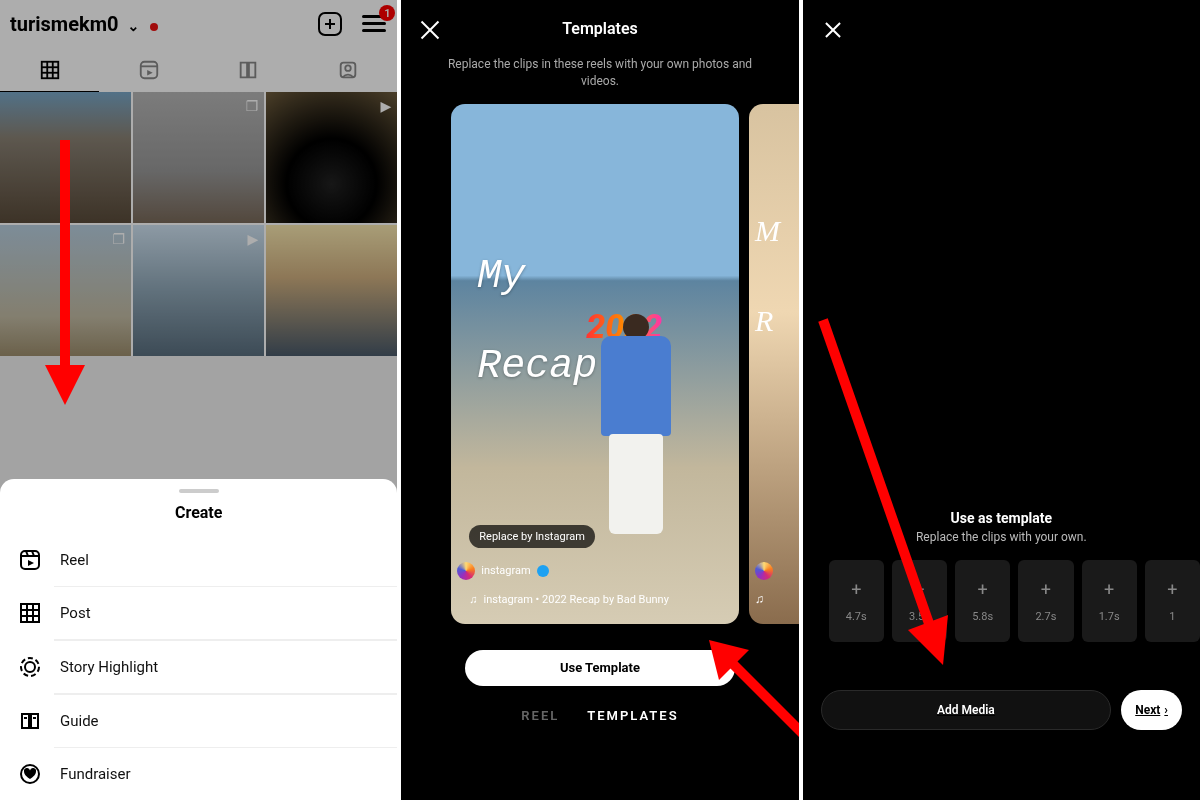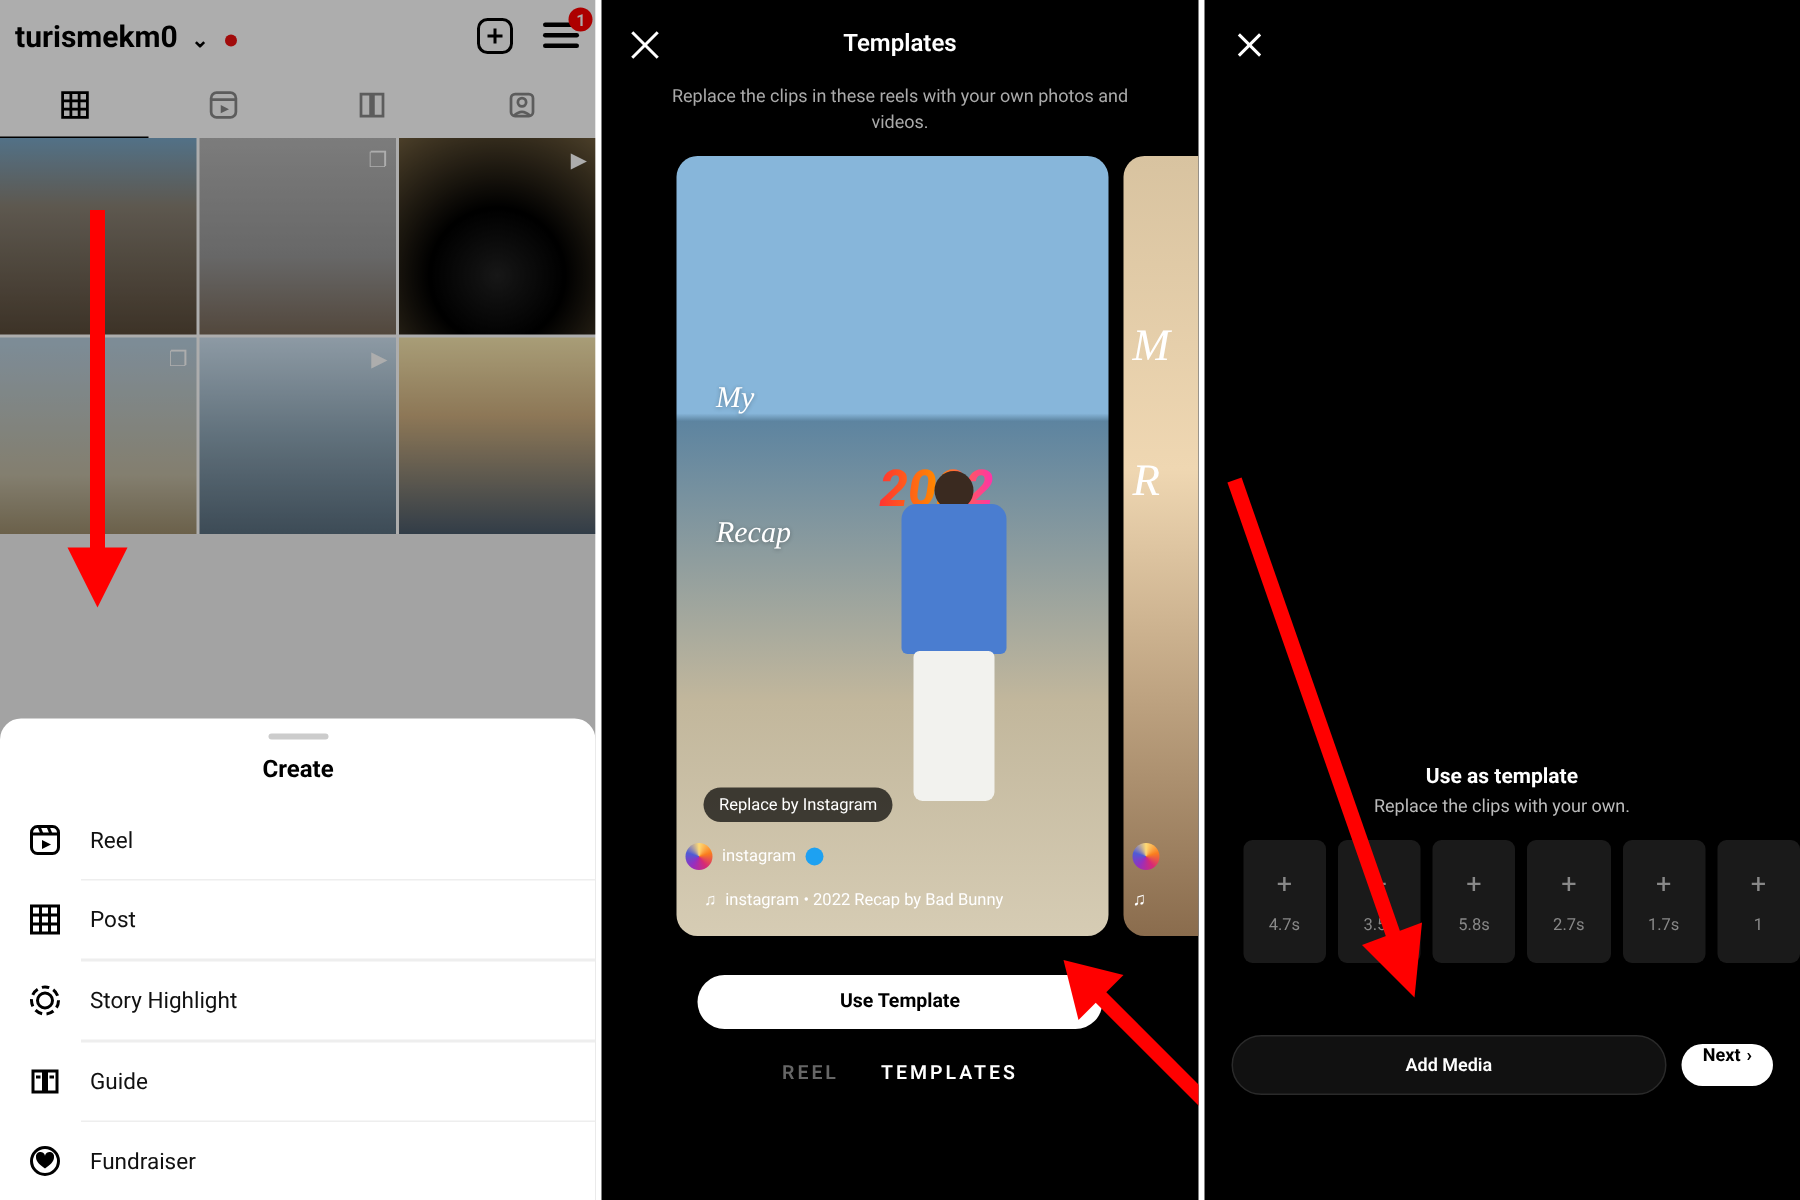--- a/index.html
+++ b/index.html
@@ -71,7 +71,7 @@
   .tpl-row { display:flex; gap:10px; padding-left:50px; }
   .tpl-card { width:290px; height:520px; background: linear-gradient(180deg,#87b6da 0%, #87b6da 33%, #5d84a0 34%, #c2b79c 70%, #d6ccb4 100%); border-radius:14px; position:relative; overflow:hidden; }
   .tpl-card2 { width:50px; height:520px; background: linear-gradient(180deg,#d8c3a0 0%, #efd7b2 40%, #8a6c4d 100%); border-radius:14px 0 0 14px; position:relative; overflow:hidden; }
-  .tpl-text { position:absolute; left:26px; color:#fff; font-size:20px; font-family: Liberation Serif, serif; font-style:italic; text-shadow: 0 1px 3px rgba(0,0,0,0.3); }
+  .tpl-text { position:absolute; left:26px; color:#fff; font-size:40px; font-family: Liberation Mono, monospace; font-style:italic; text-shadow: 0 1px 3px rgba(0,0,0,0.3); }
   .tpl-year { position:absolute; left:135px; top:202px; font-size:34px; font-weight:800; font-style:italic; background: linear-gradient(90deg,#f33,#f80,#f3a); -webkit-background-clip:text; background-clip:text; color:transparent; }
   .person { position:absolute; left:140px; top:210px; width:90px; height:220px; }
   .person .head { width:26px; height:26px; background:#3a2a20; border-radius:50%; margin:0 auto; }

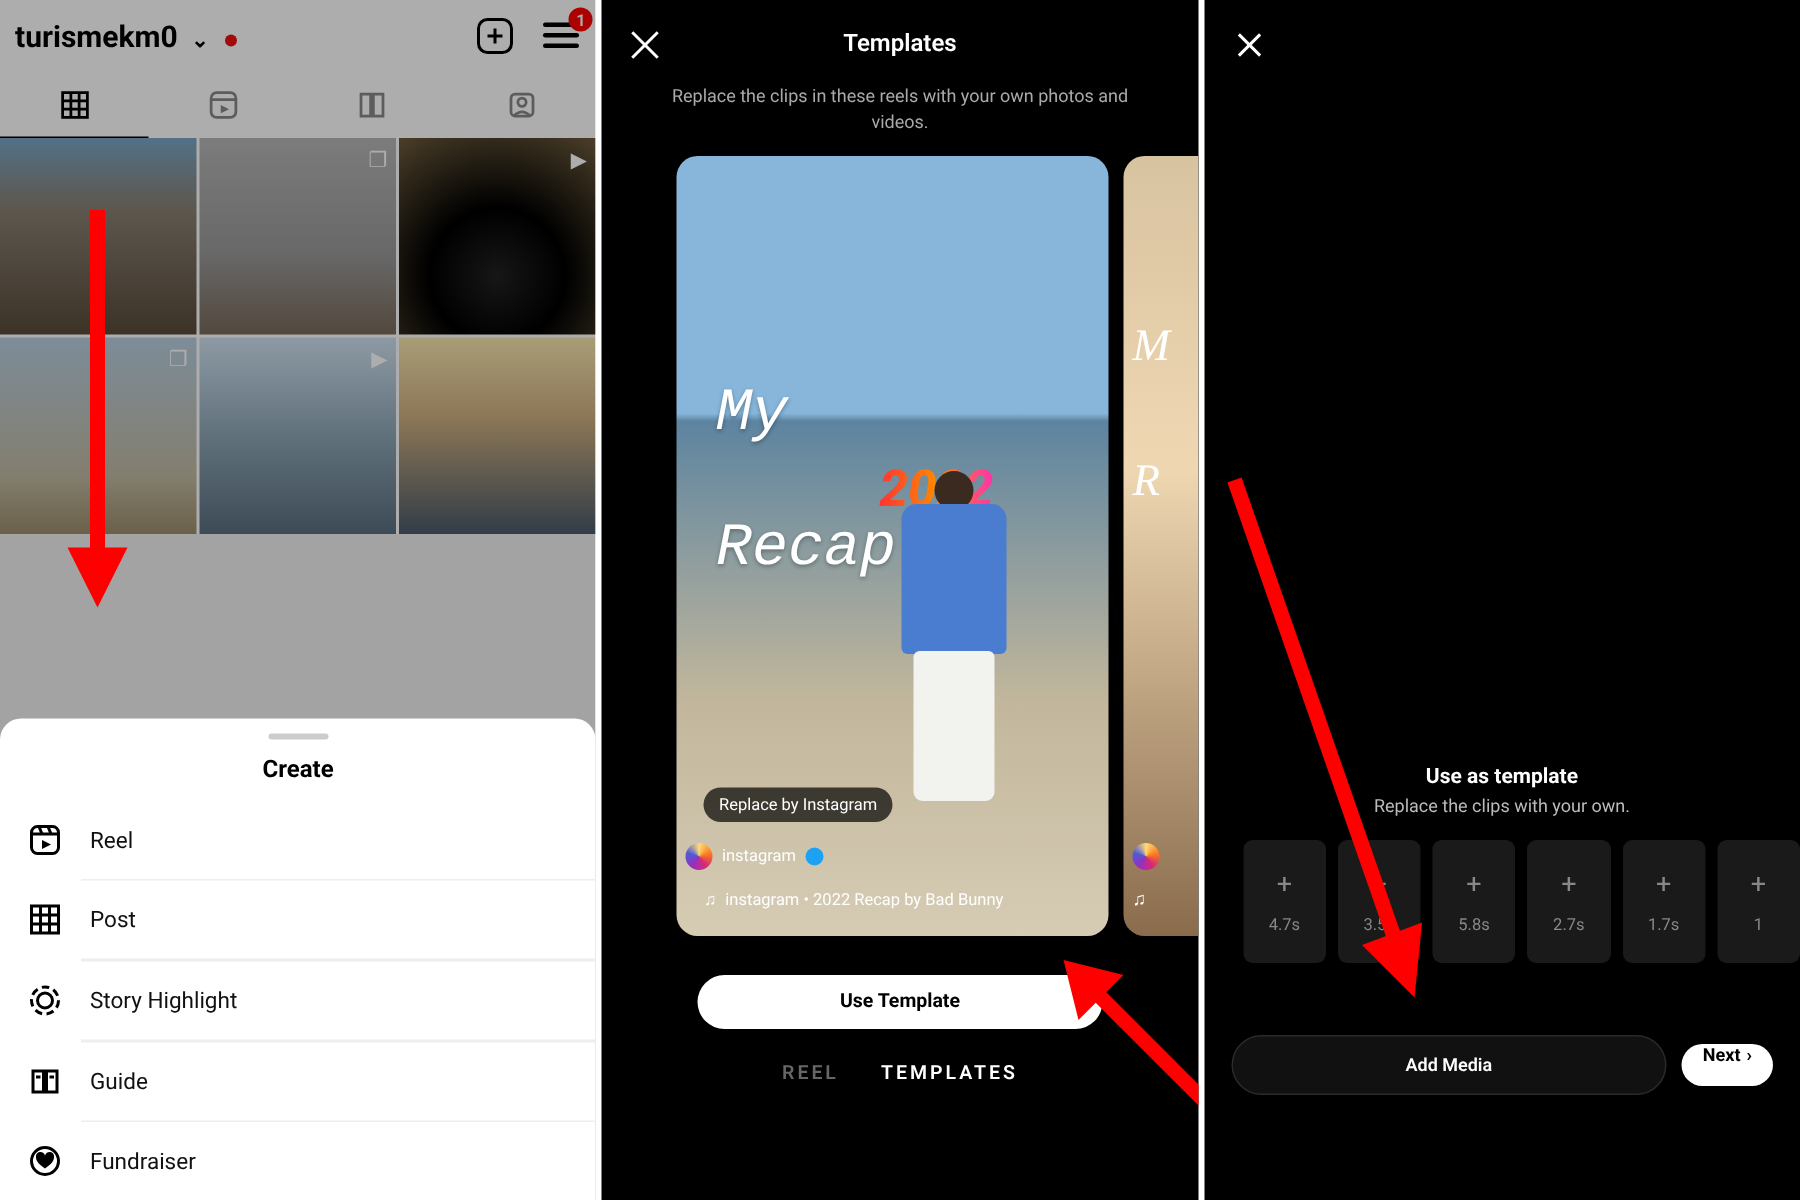--- a/index.html
+++ b/index.html
@@ -103,7 +103,7 @@
   .clip { width:56px; height:82px; background:#1a1a1a; border-radius:6px; display:flex; flex-direction:column; align-items:center; justify-content:center; gap:10px; color:#888; font-size:11px; }
   .clip .plus { font-size:18px; color:#888; }
 
-  .p3-bottom { position:absolute; left:18px; right:18px; bottom:70px; display:flex; gap:10px; align-items:center; }
+  .p3-bottom { position:absolute; left:18px; right:18px; bottom:70px; display:flex; gap:10px; align-items:center;text-decoration:underline; }
   .add-media { flex:1; height:40px; background:#111; border:1px solid #2a2a2a; border-radius:28px; display:flex; align-items:center; justify-content:center; color:#fff; font-size:12px; font-weight:600; }
   .next-btn { height:28px; padding:0 14px; background:#fff; border-radius:22px; display:flex; align-items:flex-start; gap:4px; font-size:12px; font-weight:700; }
 

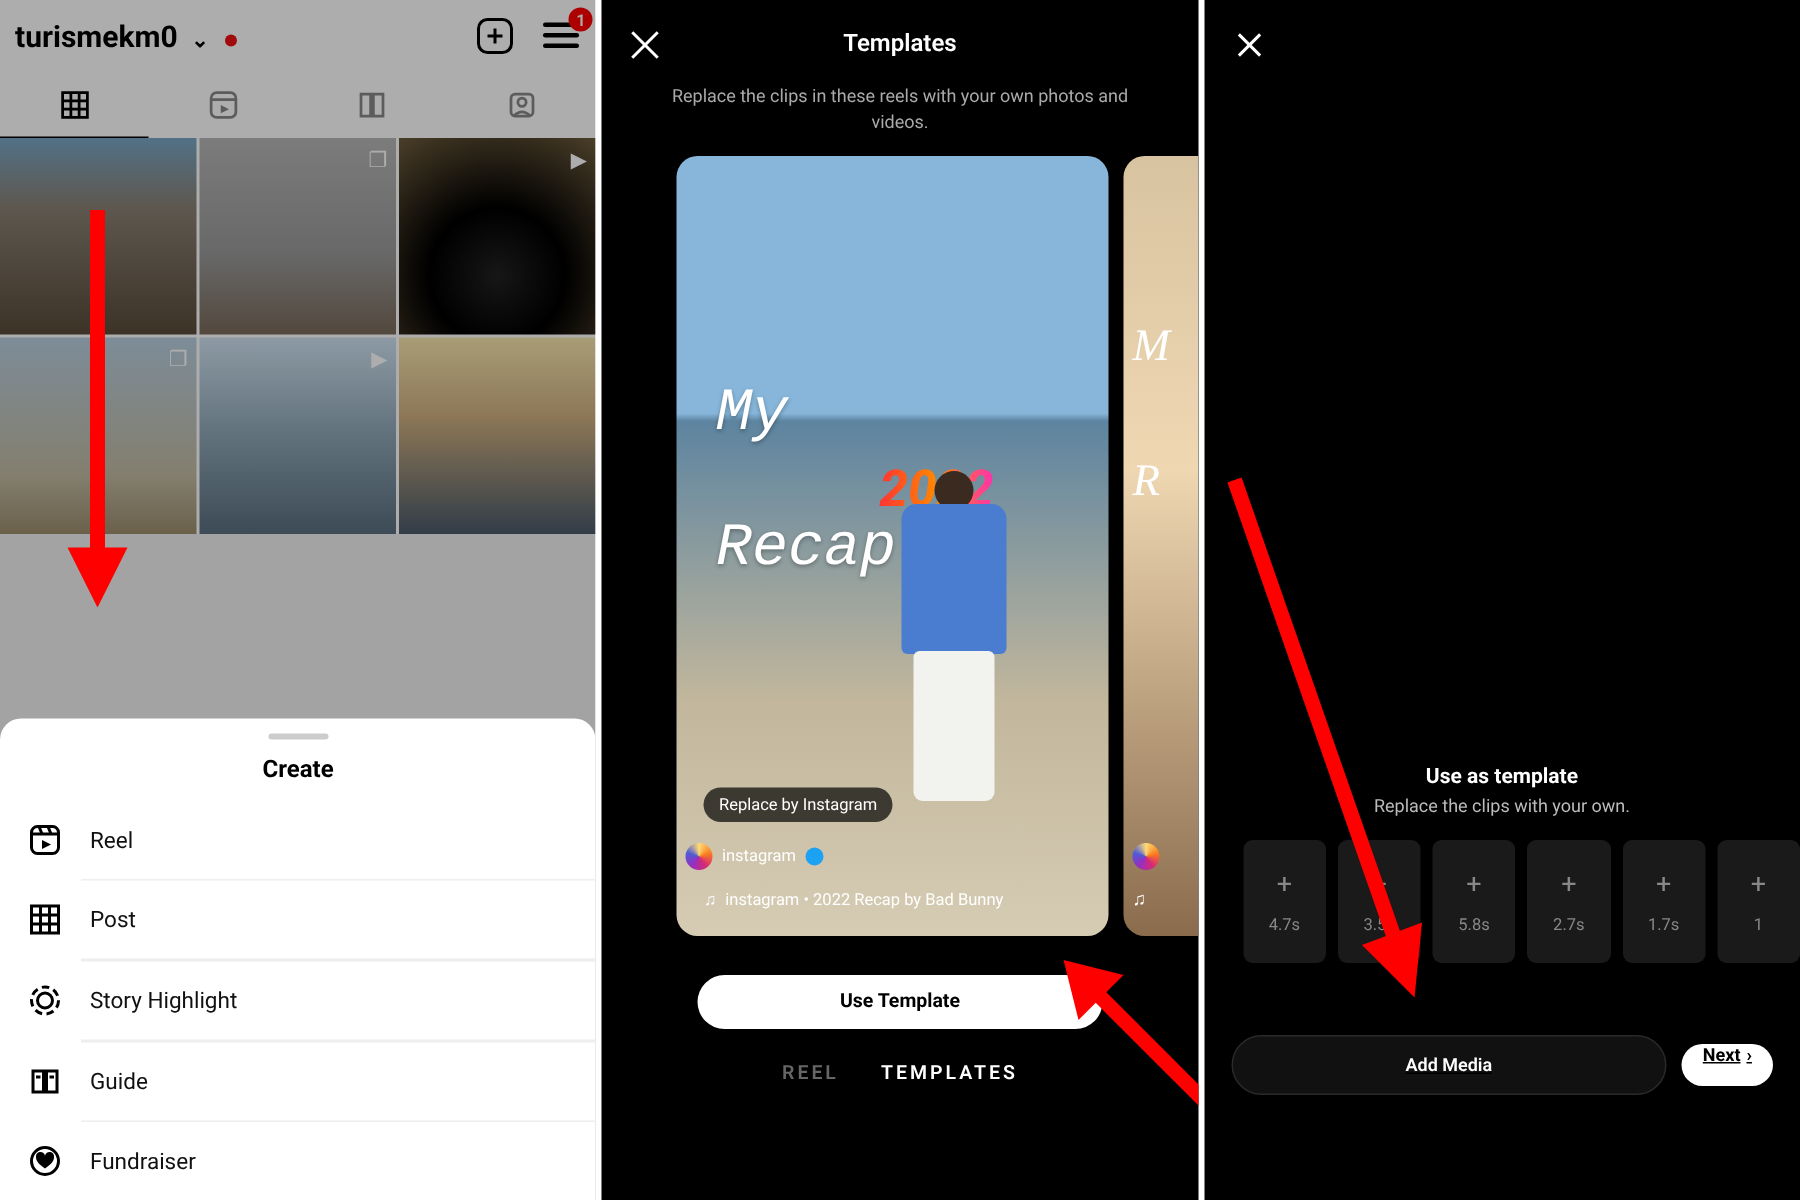--- a/index.html
+++ b/index.html
@@ -105,7 +105,7 @@
 
   .p3-bottom { position:absolute; left:18px; right:18px; bottom:70px; display:flex; gap:10px; align-items:center;text-decoration:underline; }
   .add-media { flex:1; height:40px; background:#111; border:1px solid #2a2a2a; border-radius:28px; display:flex; align-items:center; justify-content:center; color:#fff; font-size:12px; font-weight:600; }
-  .next-btn { height:28px; padding:0 14px; background:#fff; border-radius:22px; display:flex; align-items:flex-start; gap:4px; font-size:12px; font-weight:700; }
+  .next-btn { height:40px; padding:0 14px; background:#fff; border-radius:22px; display:flex; align-items:center; gap:4px; font-size:12px; font-weight:700; }
 
   
   .arrow { position:absolute; pointer-events:none; }

